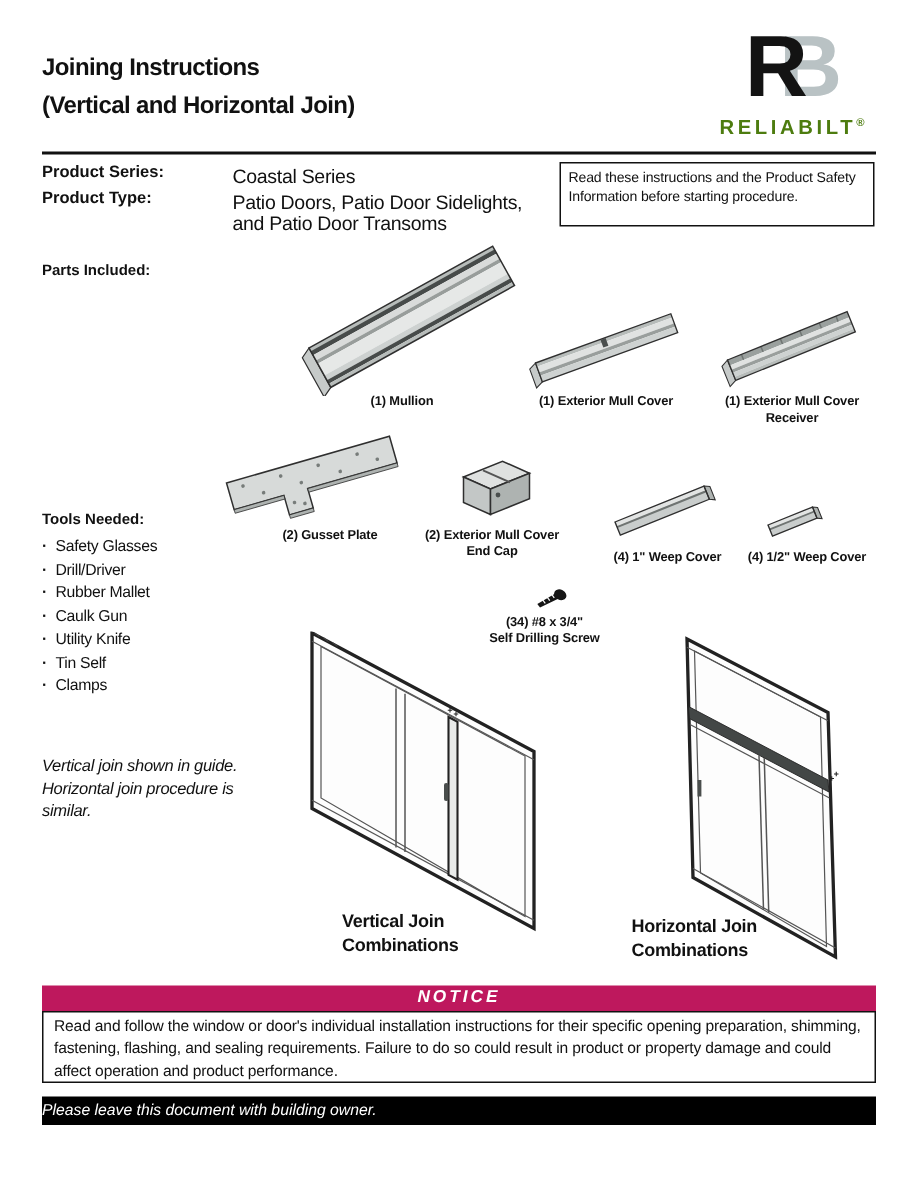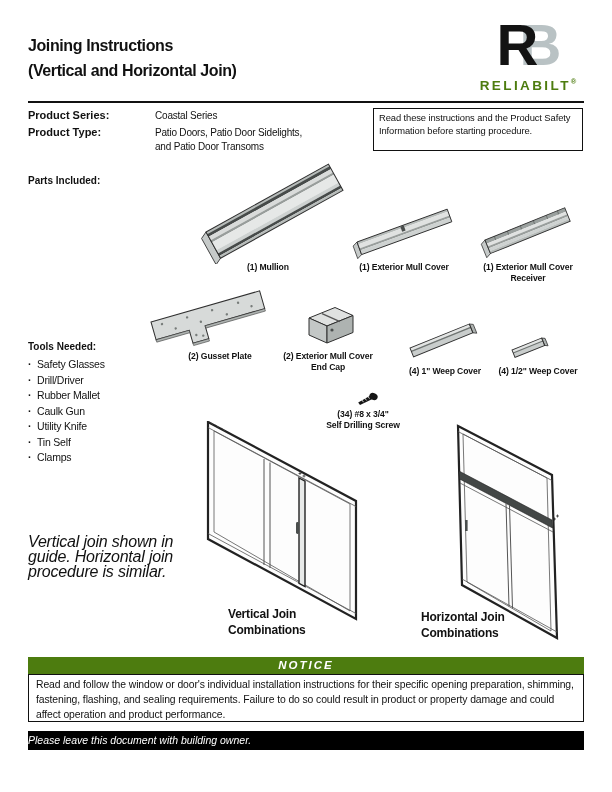--- a/index.html
+++ b/index.html
@@ -23,7 +23,7 @@
 
   
   .p-label { font-size:11px; font-weight:700; }
-  .p-value { font-size:10px; letter-spacing:-0.2px;padding-left:48px; }
+  .p-value { font-size:13px; letter-spacing:-0.2px;padding-left:48px; }
   .series-label { left:28px; top:109px; }
   .series-value { left:107px; top:109.5px; }
   .type-label   { left:28px; top:126px; }

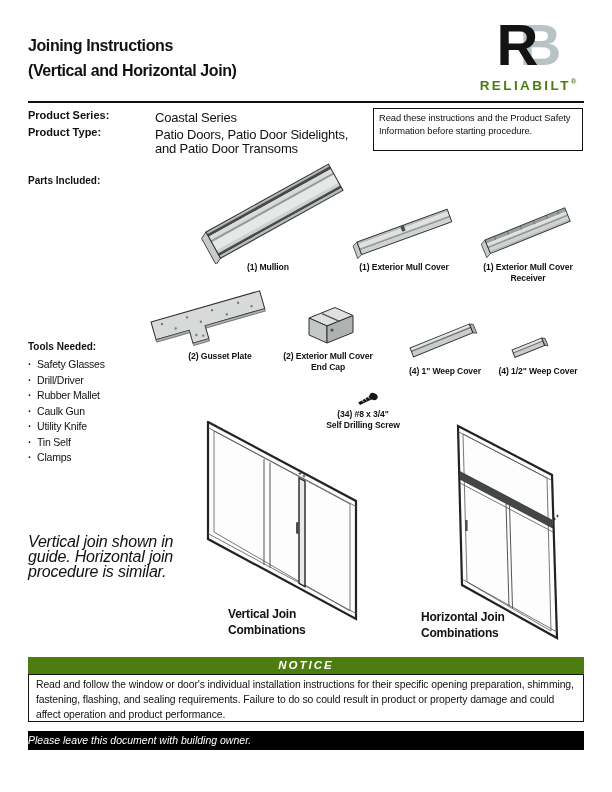--- a/index.html
+++ b/index.html
@@ -47,8 +47,8 @@
   .tool-item .bullet { display:inline-block; width:9px; font-weight:700; }
 
   .note-italic {
-    left:28px; top:534px; width:152px;
-    font-size:16px; font-style:italic; font-weight:500; line-height:15px; letter-spacing:-0.2px;
+    left:28px; top:504px; width:152px;
+    font-size:11px; font-style:italic; font-weight:500; line-height:15px; letter-spacing:-0.2px;
   }
 
   .diagram-caption { font-size:12px; font-weight:700; line-height:16px; letter-spacing:-0.2px; }

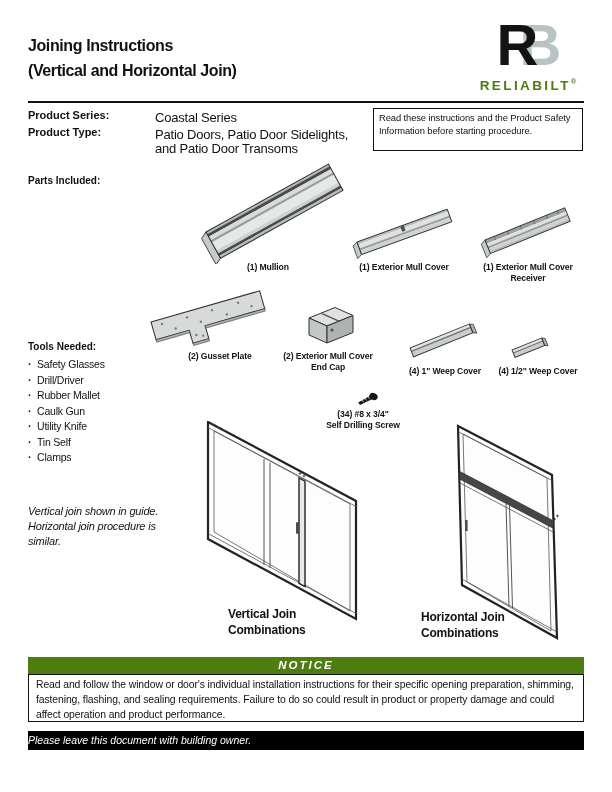--- a/index.html
+++ b/index.html
@@ -58,7 +58,7 @@
 
   
   .notice-head {
-    left:28px; top:657px; width:556px; height:17px; background:#4d7c0f;
+    left:28px; top:657px; width:556px; height:17px; background:#be185d;
     color:#fff; font-size:11.5px; font-weight:700; font-style:italic; letter-spacing:2px;
     text-align:center; line-height:17px;
   }

